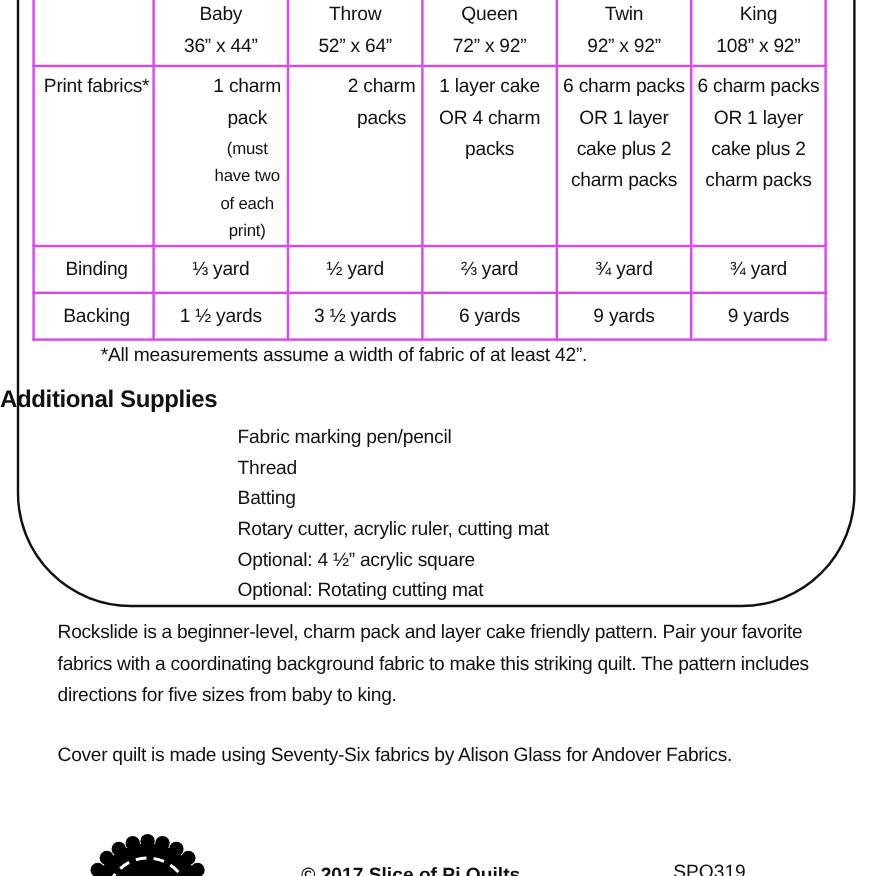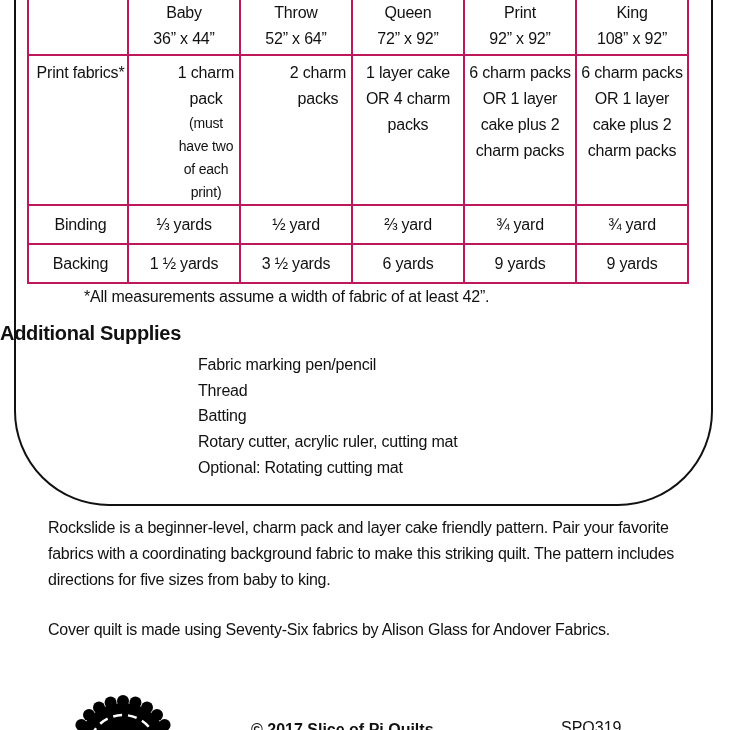--- a/index.html
+++ b/index.html
@@ -34,7 +34,7 @@
     letter-spacing: -0.2px;
   }
   table.req td, table.req th {
-    border: 2px solid #be185d;
+    border: 2px solid #d946ef;
     padding: 0;
     font-weight: normal;
     text-align: center;

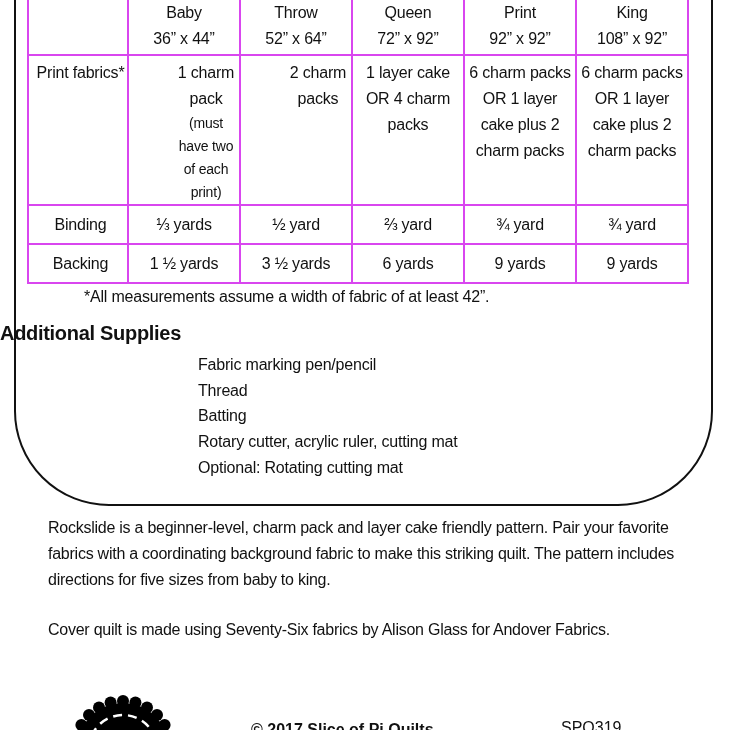--- a/index.html
+++ b/index.html
@@ -153,7 +153,7 @@
       <span class="size-dim">72” x 92”</span>
     </th>
     <th>
-      <span class="size-name">Print</span>
+      <span class="size-name">Twin</span>
       <span class="size-dim">92” x 92”</span>
     </th>
     <th>

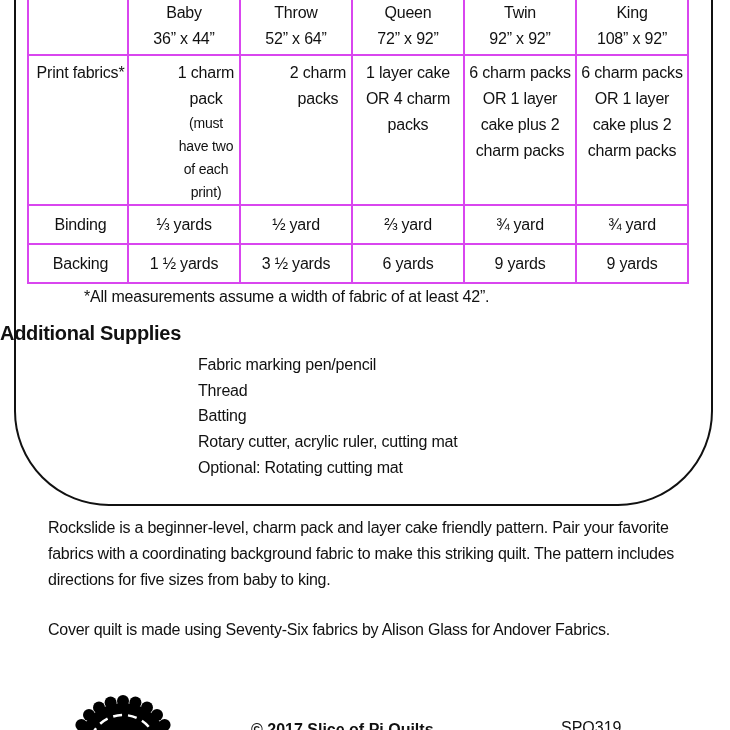--- a/index.html
+++ b/index.html
@@ -174,7 +174,7 @@
   </tr>
   <tr class="short">
     <td class="rowlabel">Binding</td>
-    <td>⅓ yards</td>
+    <td>⅓ yard</td>
     <td>½ yard</td>
     <td>⅔ yard</td>
     <td>¾ yard</td>

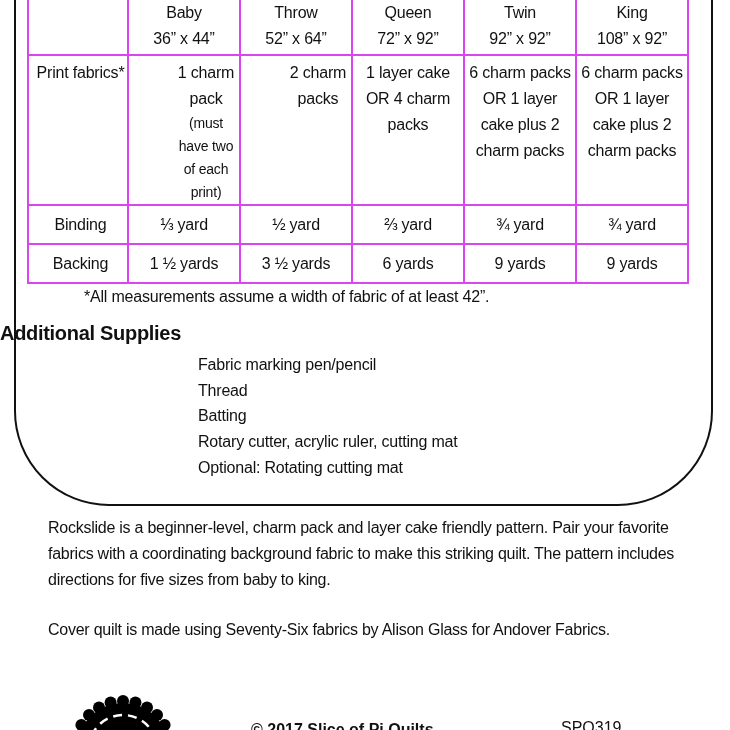--- a/index.html
+++ b/index.html
@@ -199,6 +199,7 @@
   <li>Thread</li>
   <li>Batting</li>
   <li>Rotary cutter, acrylic ruler, cutting mat</li>
+  <li>Optional: 4 ½” acrylic square</li>
   <li>Optional: Rotating cutting mat</li>
 </ul>
 

